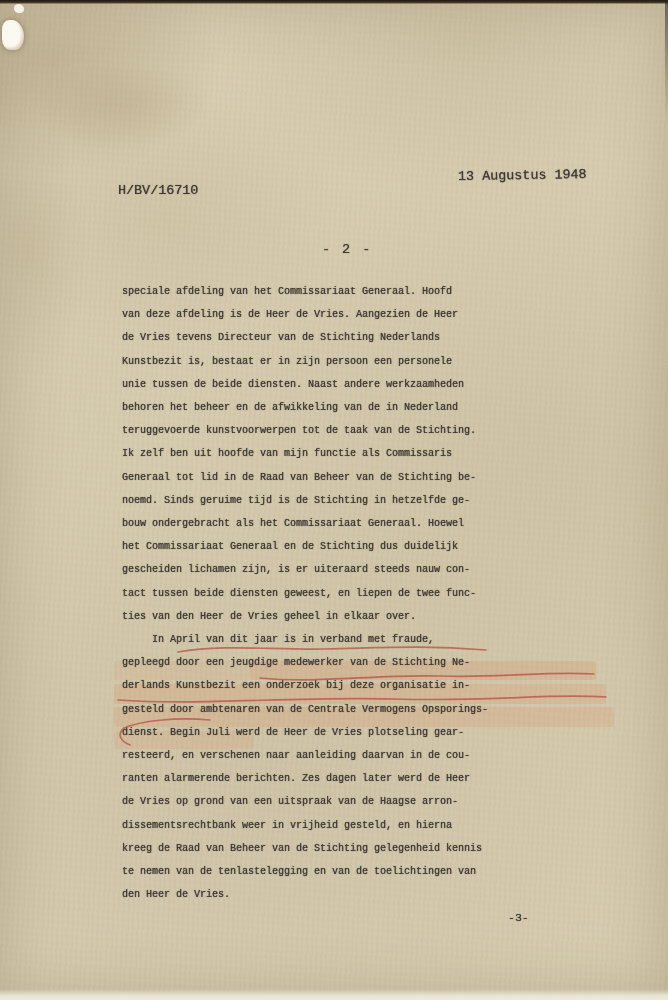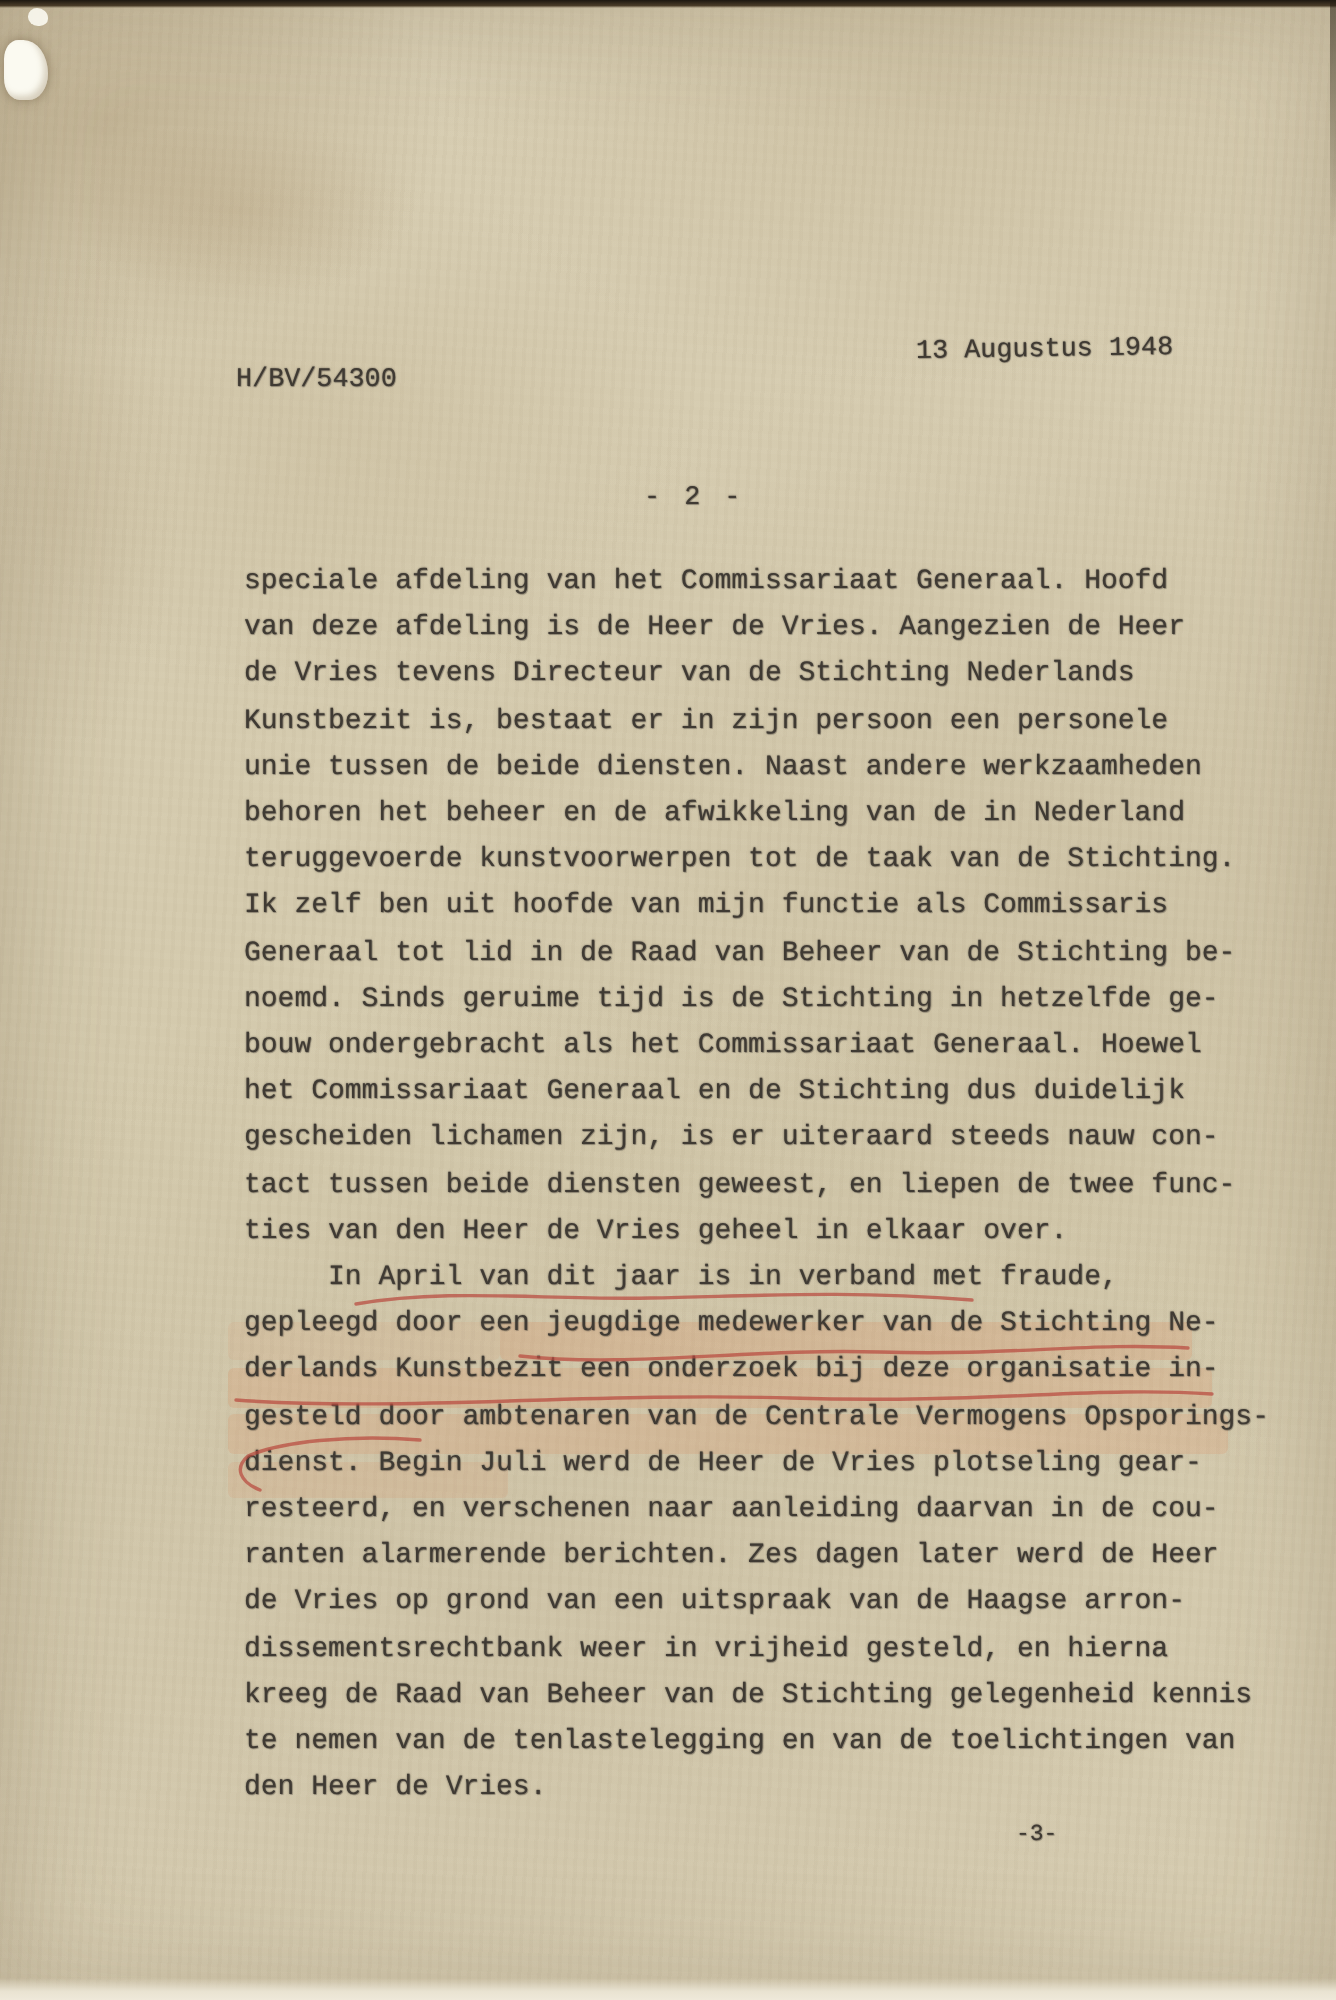--- a/index.html
+++ b/index.html
@@ -55,7 +55,7 @@
   <div class="tear tear-a"></div>
   <div class="tear tear-b"></div>
 
-  <div id="ref" class="typed">H/BV/54300</div>
+  <div id="ref" class="typed">H/BV/16710</div>
   <div id="date" class="typed">13 Augustus 1948</div>
   <div id="pagenum" class="typed">- 2 -</div>
 

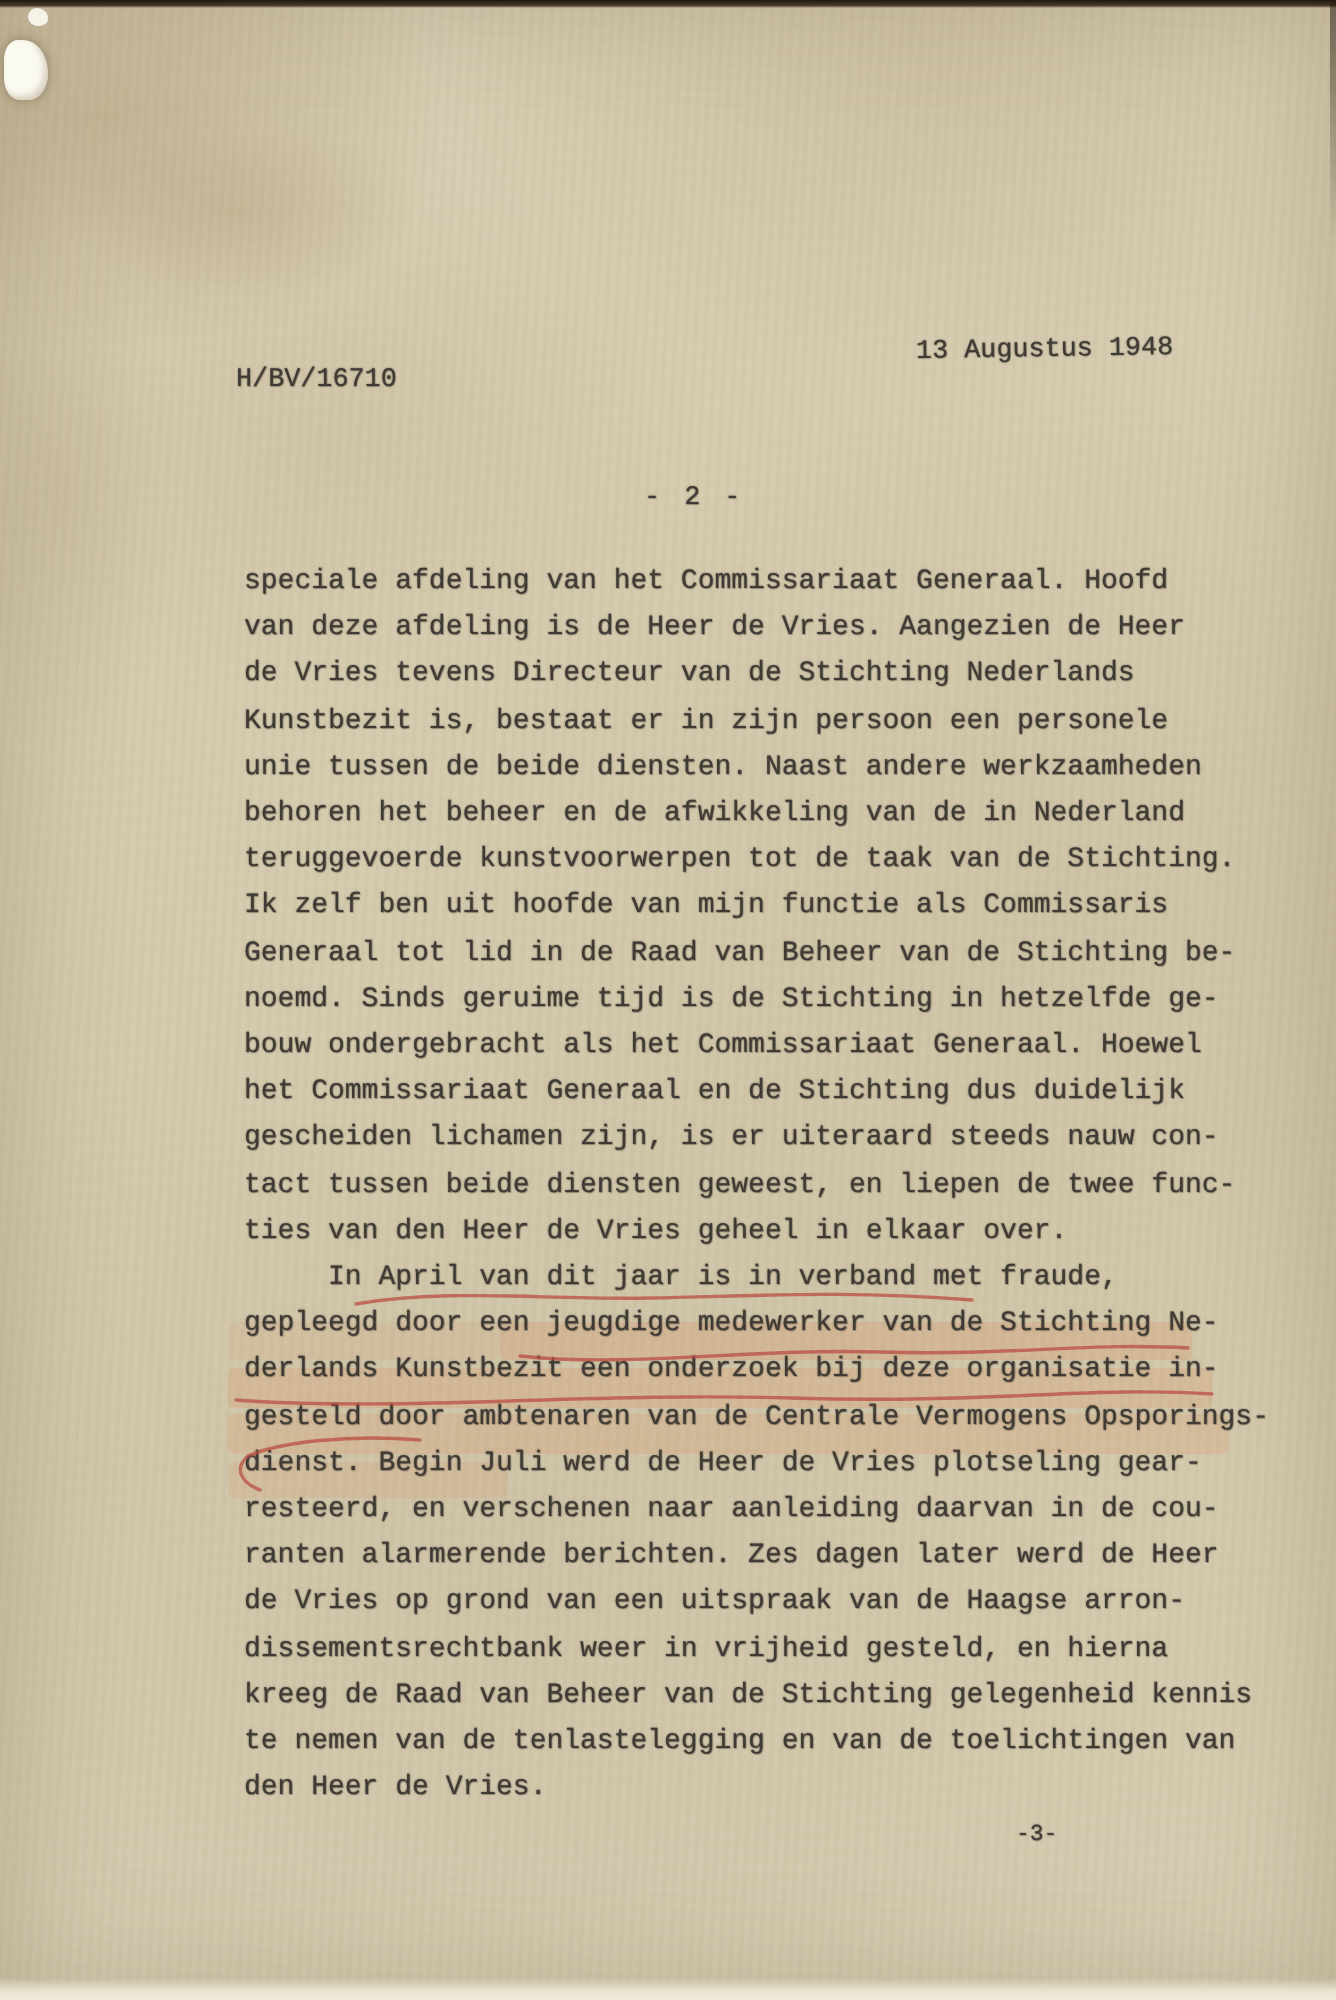--- a/index.html
+++ b/index.html
@@ -39,7 +39,7 @@
   #ref{left:118px;top:183px;font-size:13.4px;}
   #date{left:458px;top:168px;font-size:13.4px;transform:rotate(-0.9deg);}
   #pagenum{left:322px;top:242px;font-size:13.4px;letter-spacing:2px;}
-  #bodytext{left:122px;top:280px;font-size:14px;line-height:23.2px;}
+  #bodytext{left:122px;top:280px;font-size:10px;line-height:23.2px;}
   #catchword{left:508px;top:911px;font-size:11.5px;}
   .typed-line{white-space:pre;}
   .hl{position:absolute;pointer-events:none;border-radius:3px;}

